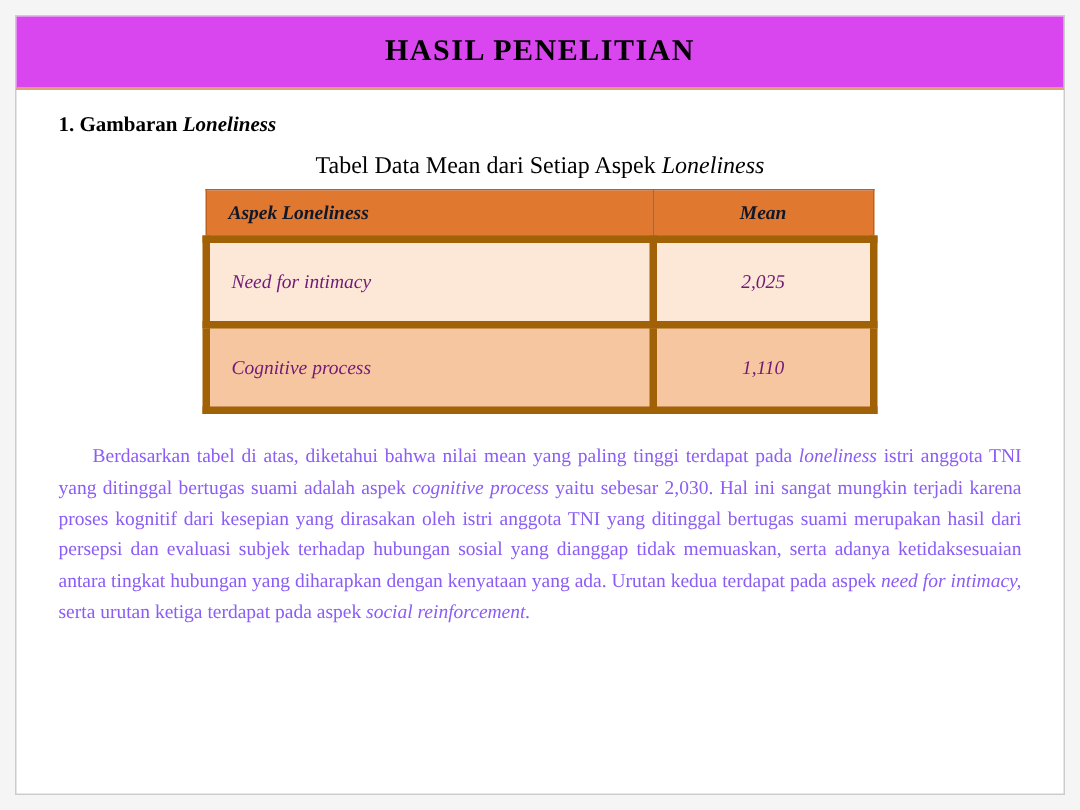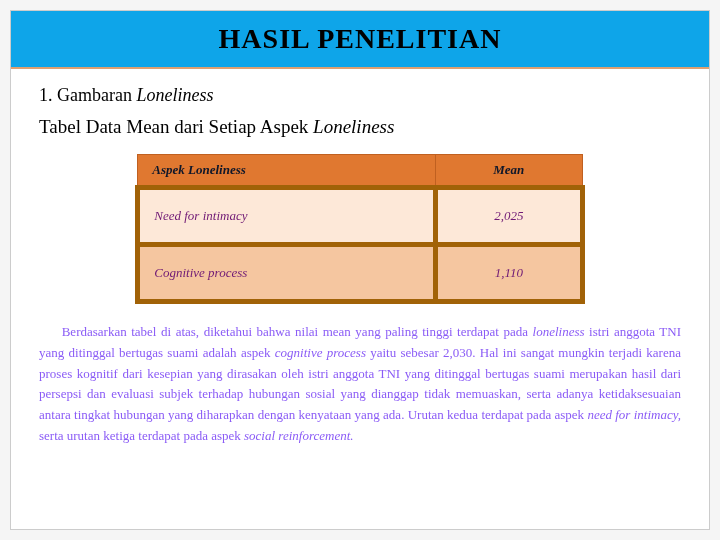--- a/index.html
+++ b/index.html
@@ -28,10 +28,10 @@
     }
 
     .slide-header {
-      background: #0ea5e9;
+      background: #d946ef;
       text-align: center;
       padding: 12px 20px;
-      font-size: 28px;
+      font-size: 20px;
       font-weight: bold;
       letter-spacing: 1px;
       border-bottom: 2px solid #e0a070;

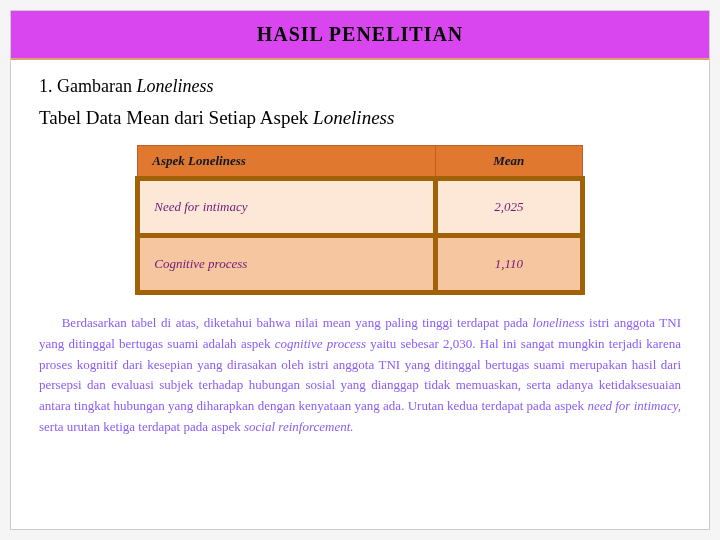--- a/index.html
+++ b/index.html
@@ -43,8 +43,8 @@
     }
 
     .section-title {
-      font-size: 18px;
-      font-weight: normal;
+      font-size: 14px;
+      font-weight: bold;
       margin-bottom: 10px;
       color: #000;
     }

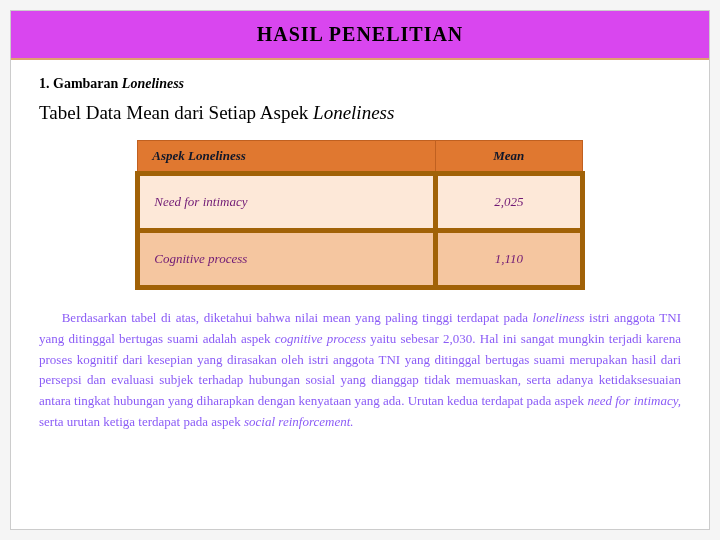--- a/index.html
+++ b/index.html
@@ -54,8 +54,9 @@
     }
 
     .table-caption {
-      font-size: 19px;
-      margin-bottom: 16px;
+      text-align: center;
+      font-size: 16px;
+      margin-bottom: 6px;
       color: #000;
     }
 

